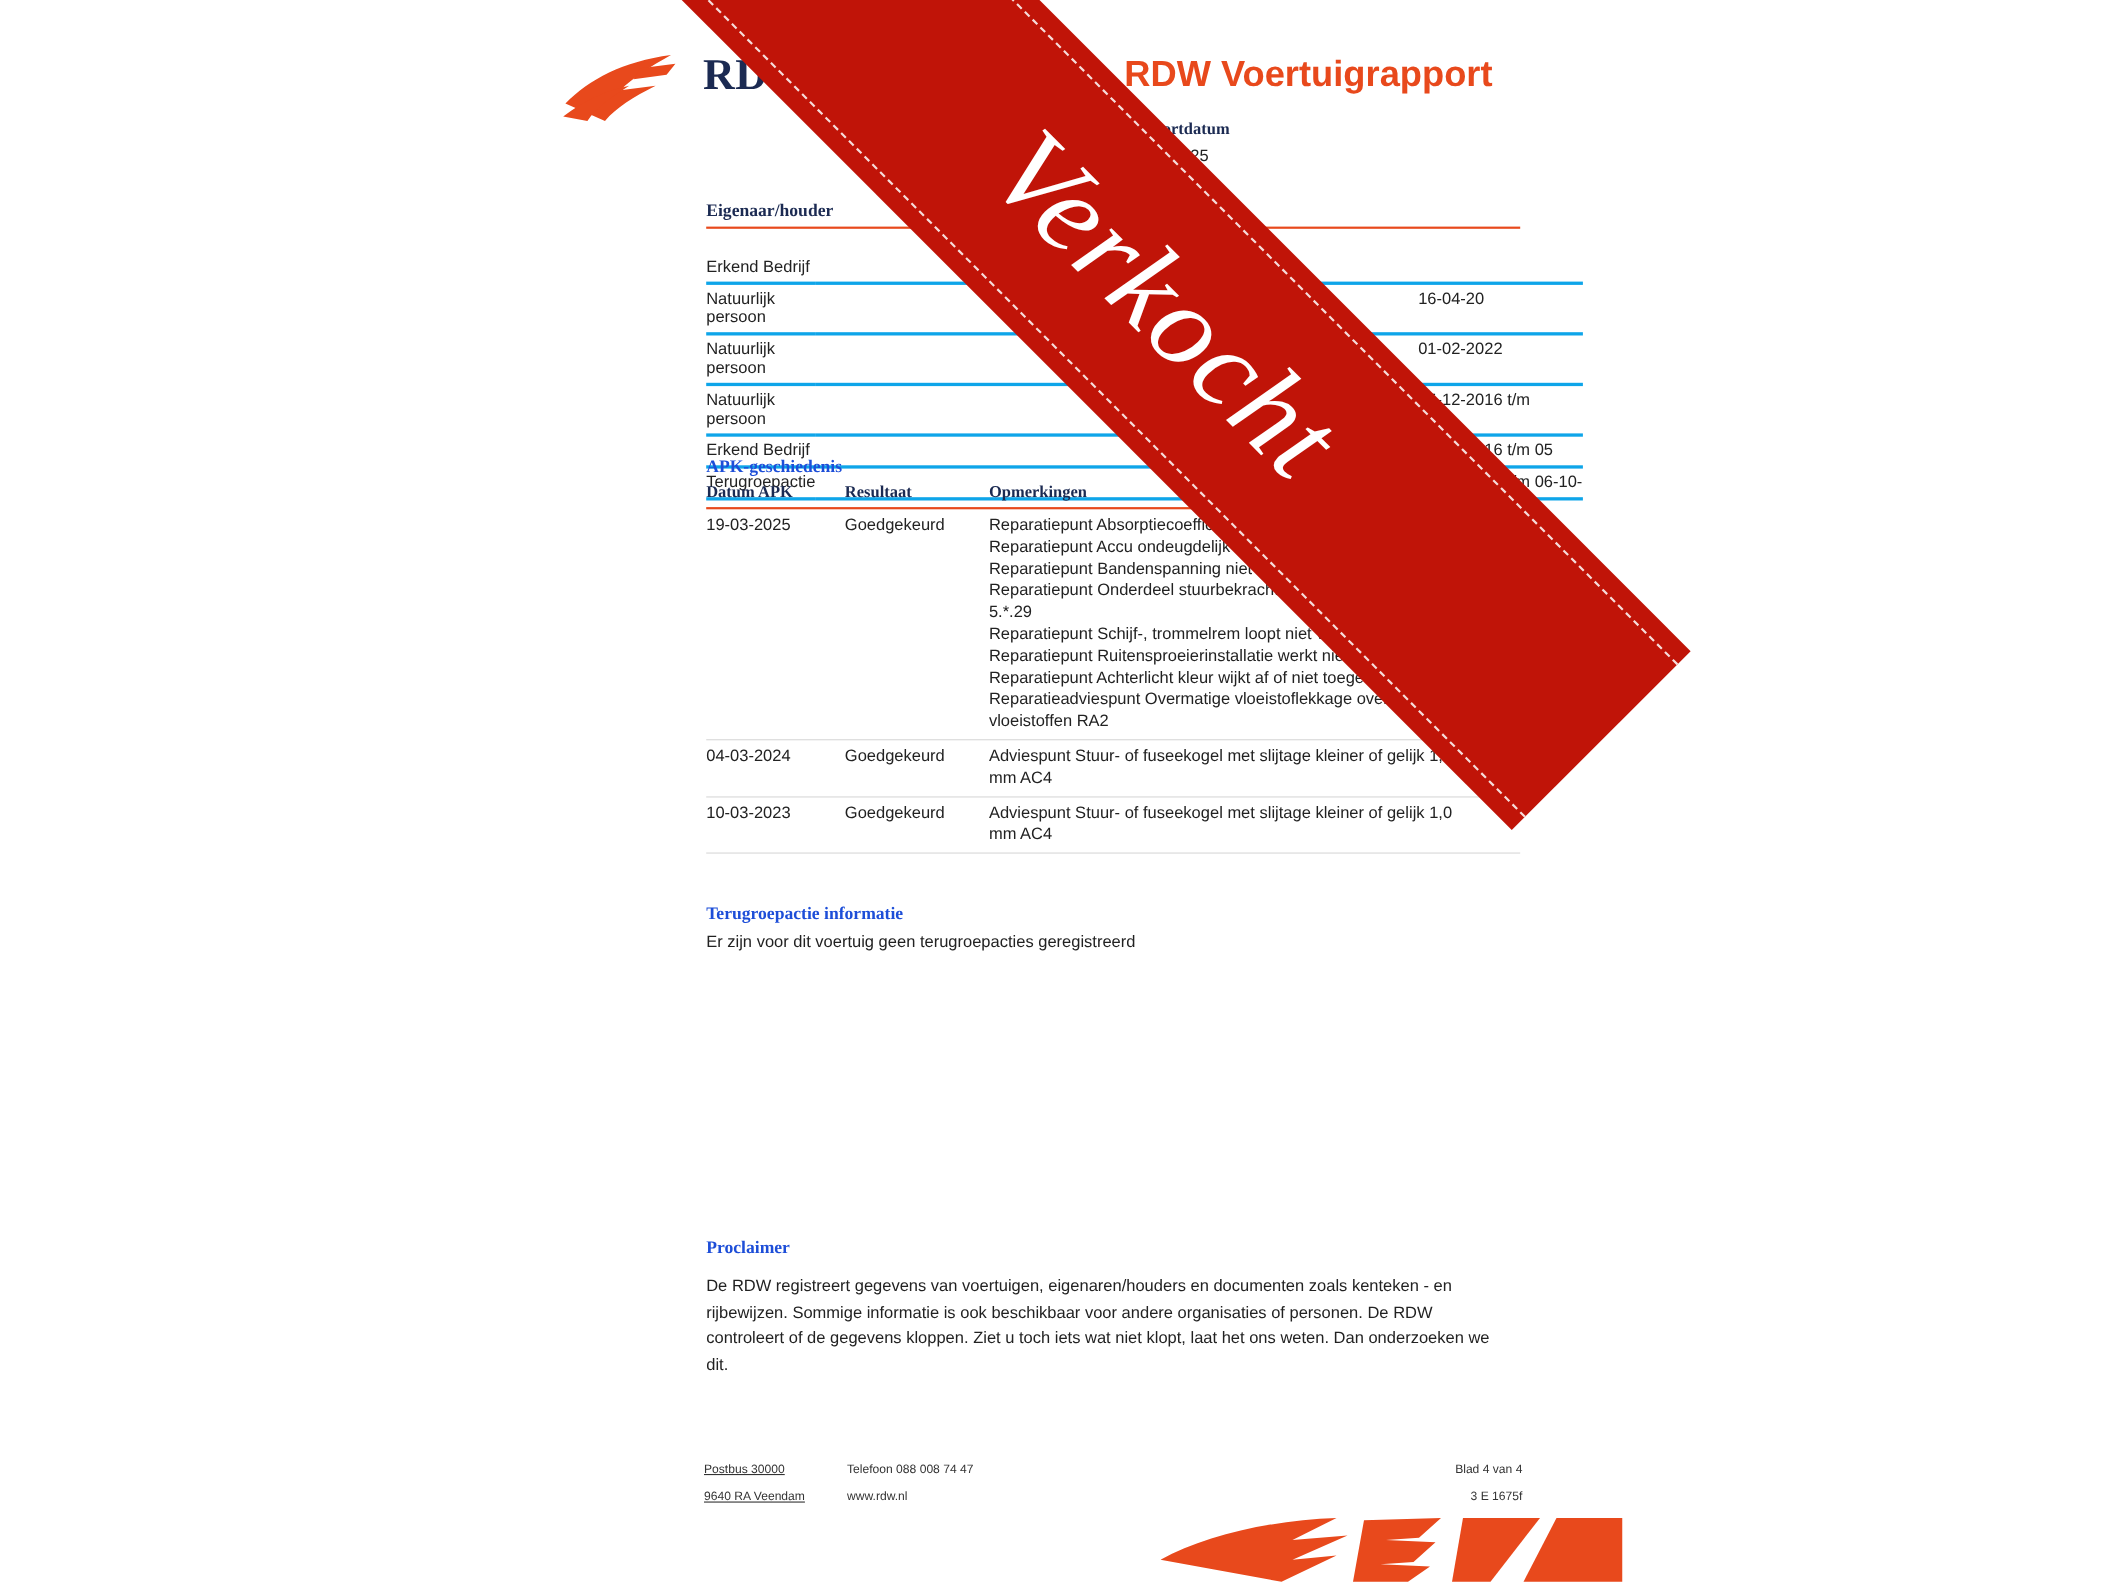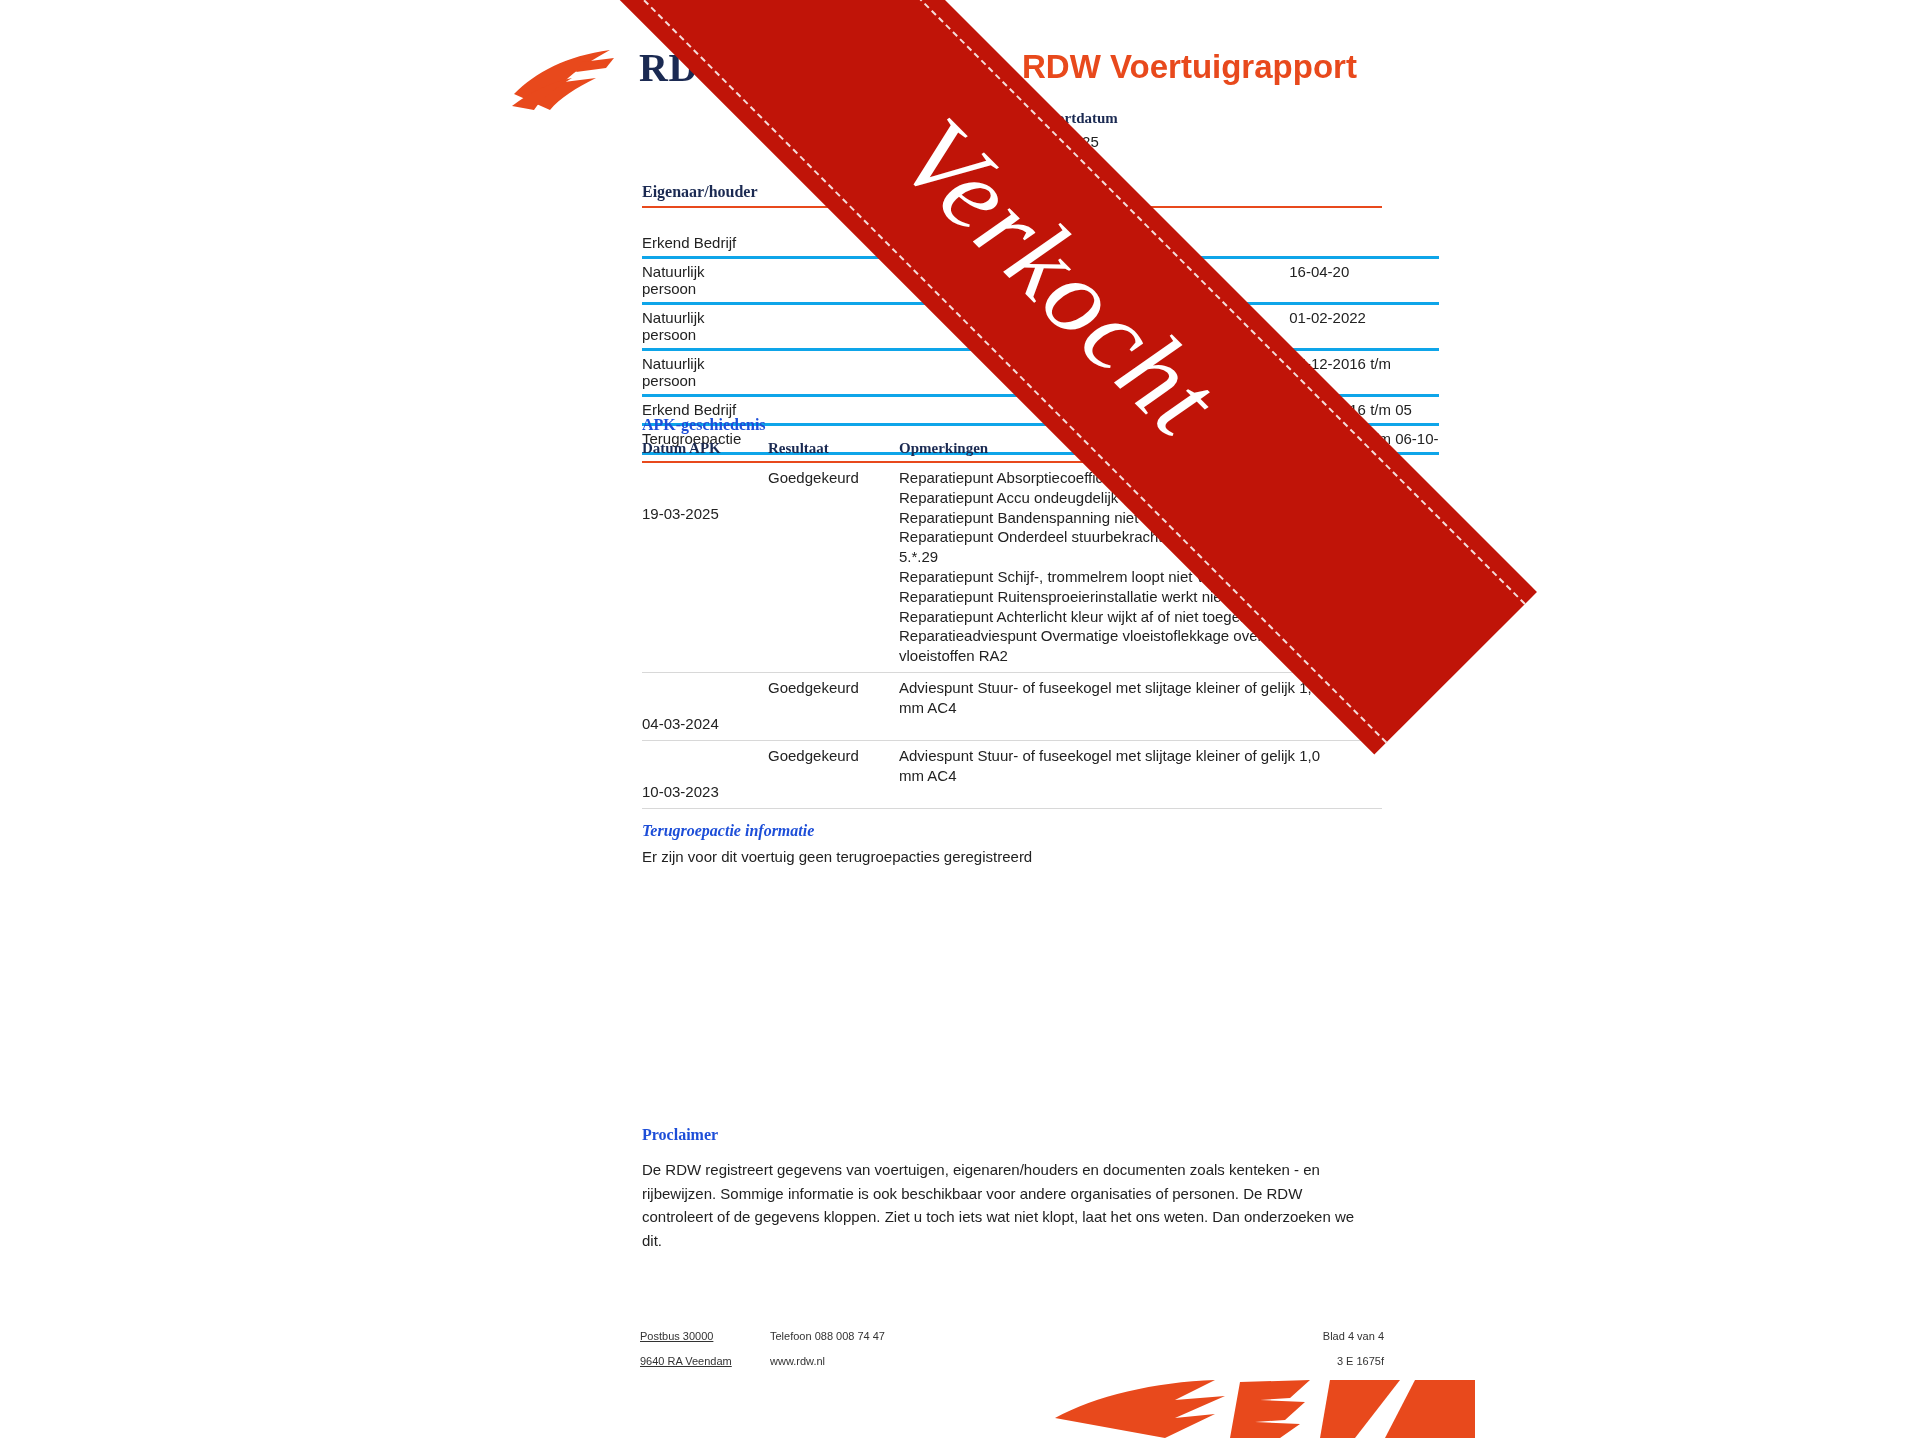--- a/index.html
+++ b/index.html
@@ -132,7 +132,7 @@
     padding: 5px 0 6px 0;
     line-height: 1.32;
   }
-  .apk-row .c1 { width: 126px; margin-top: 36px; }
+  .apk-row .c1 { width: 126px; }
   .apk-row .c2 { width: 131px; }
   .apk-row .c3 { flex: 1; }
   .apk-row .c3 div { white-space: nowrap; }

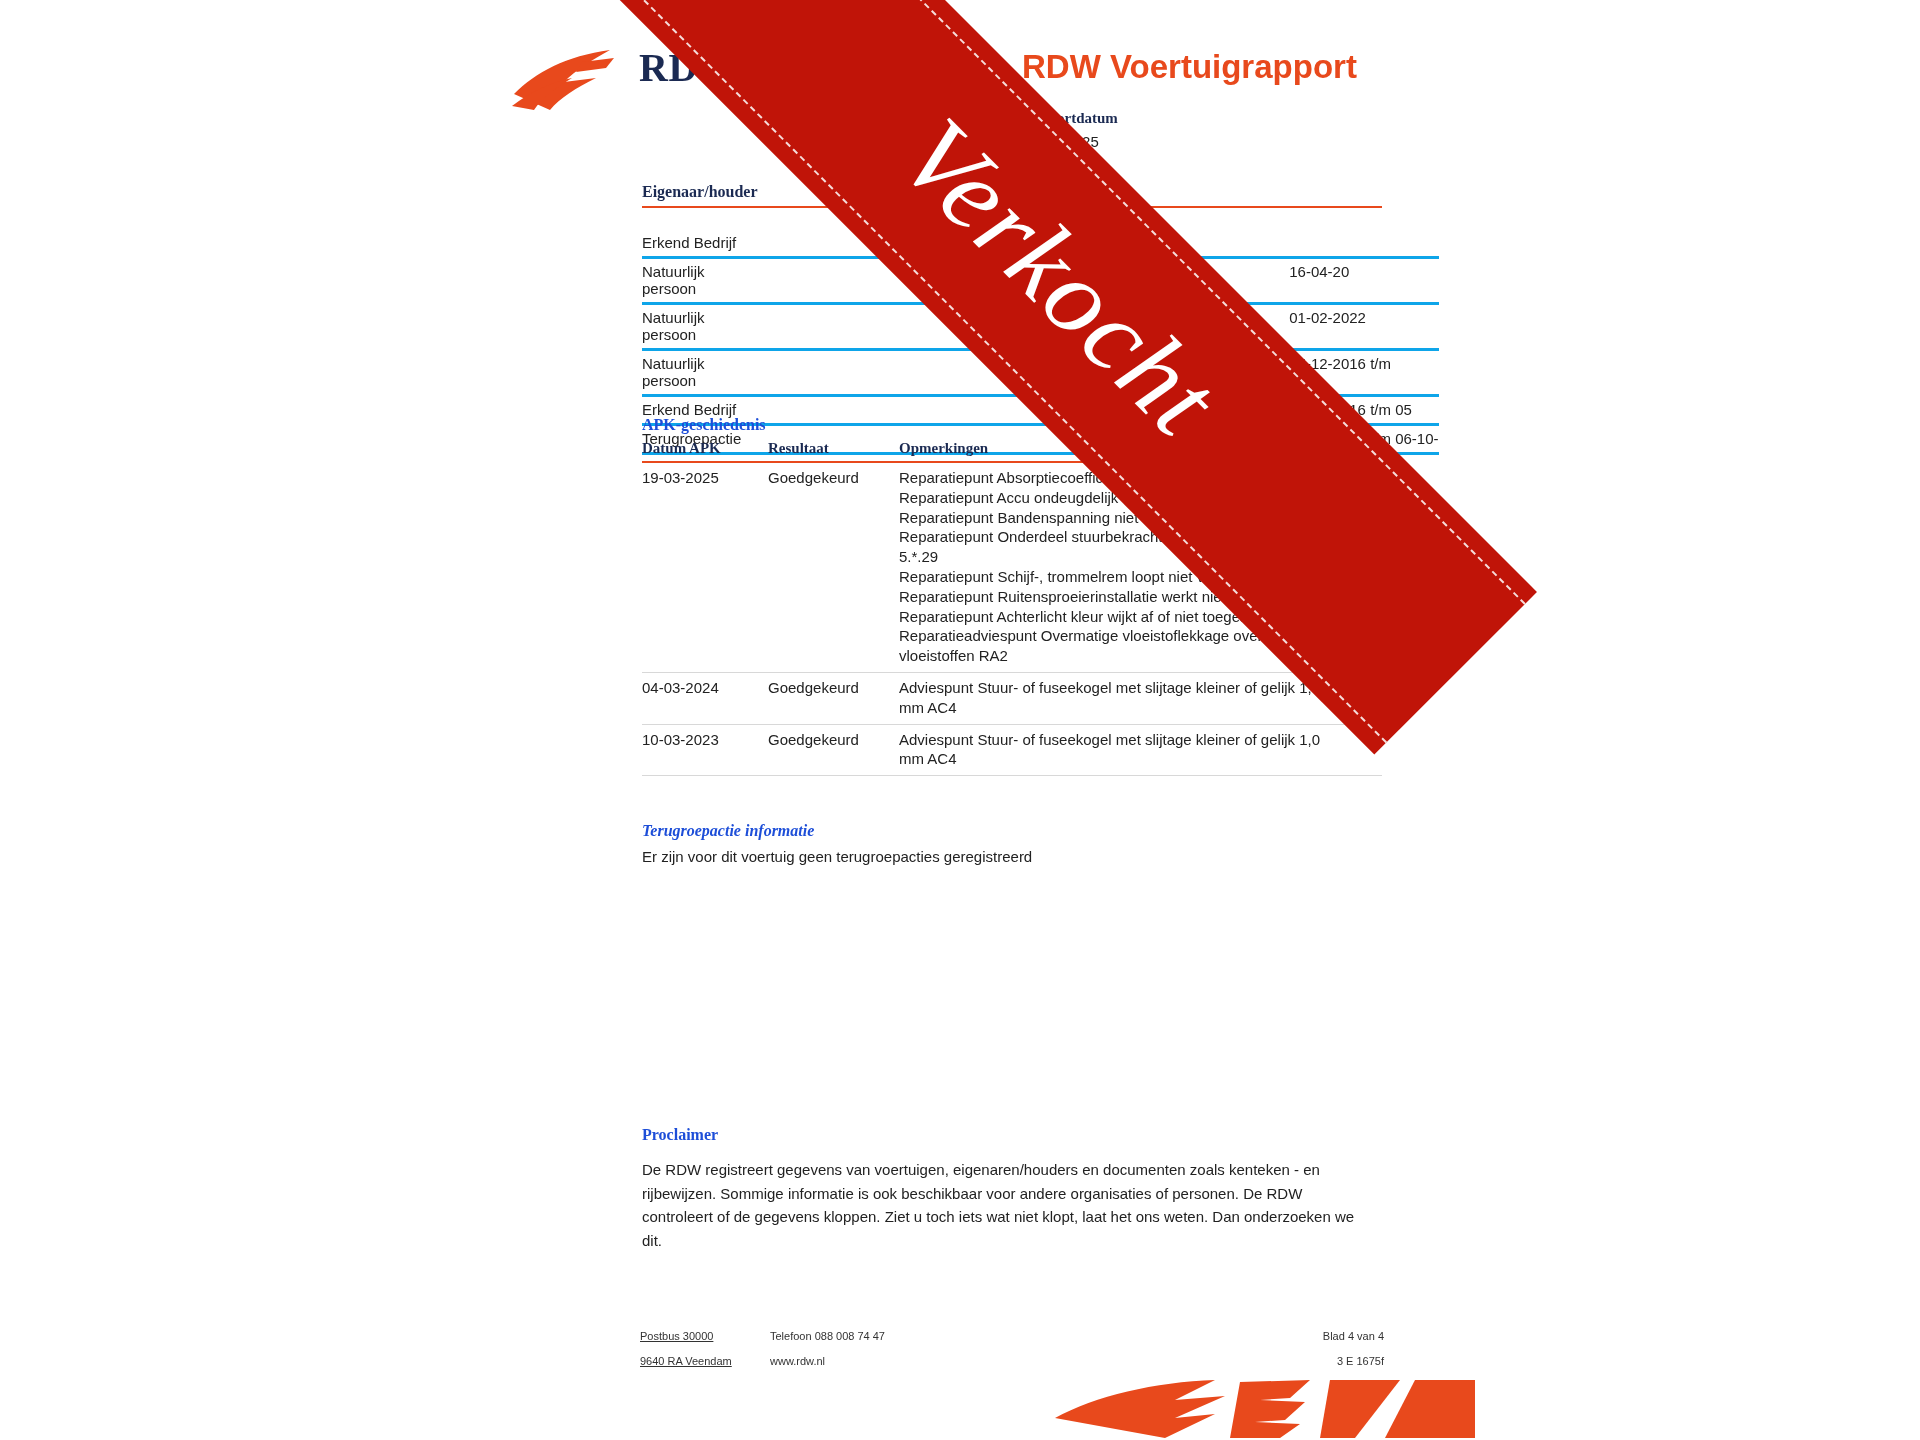--- a/index.html
+++ b/index.html
@@ -139,7 +139,7 @@
   .apk-row .c3 div.wrap { white-space: normal; max-width: 440px; }
 
   
-  .recall-head { left: 642px; top: 822px; font-style: italic; }
+  .recall-head { left: 642px; top: 822px; }
   .recall-text {
     position: absolute;
     left: 642px;

